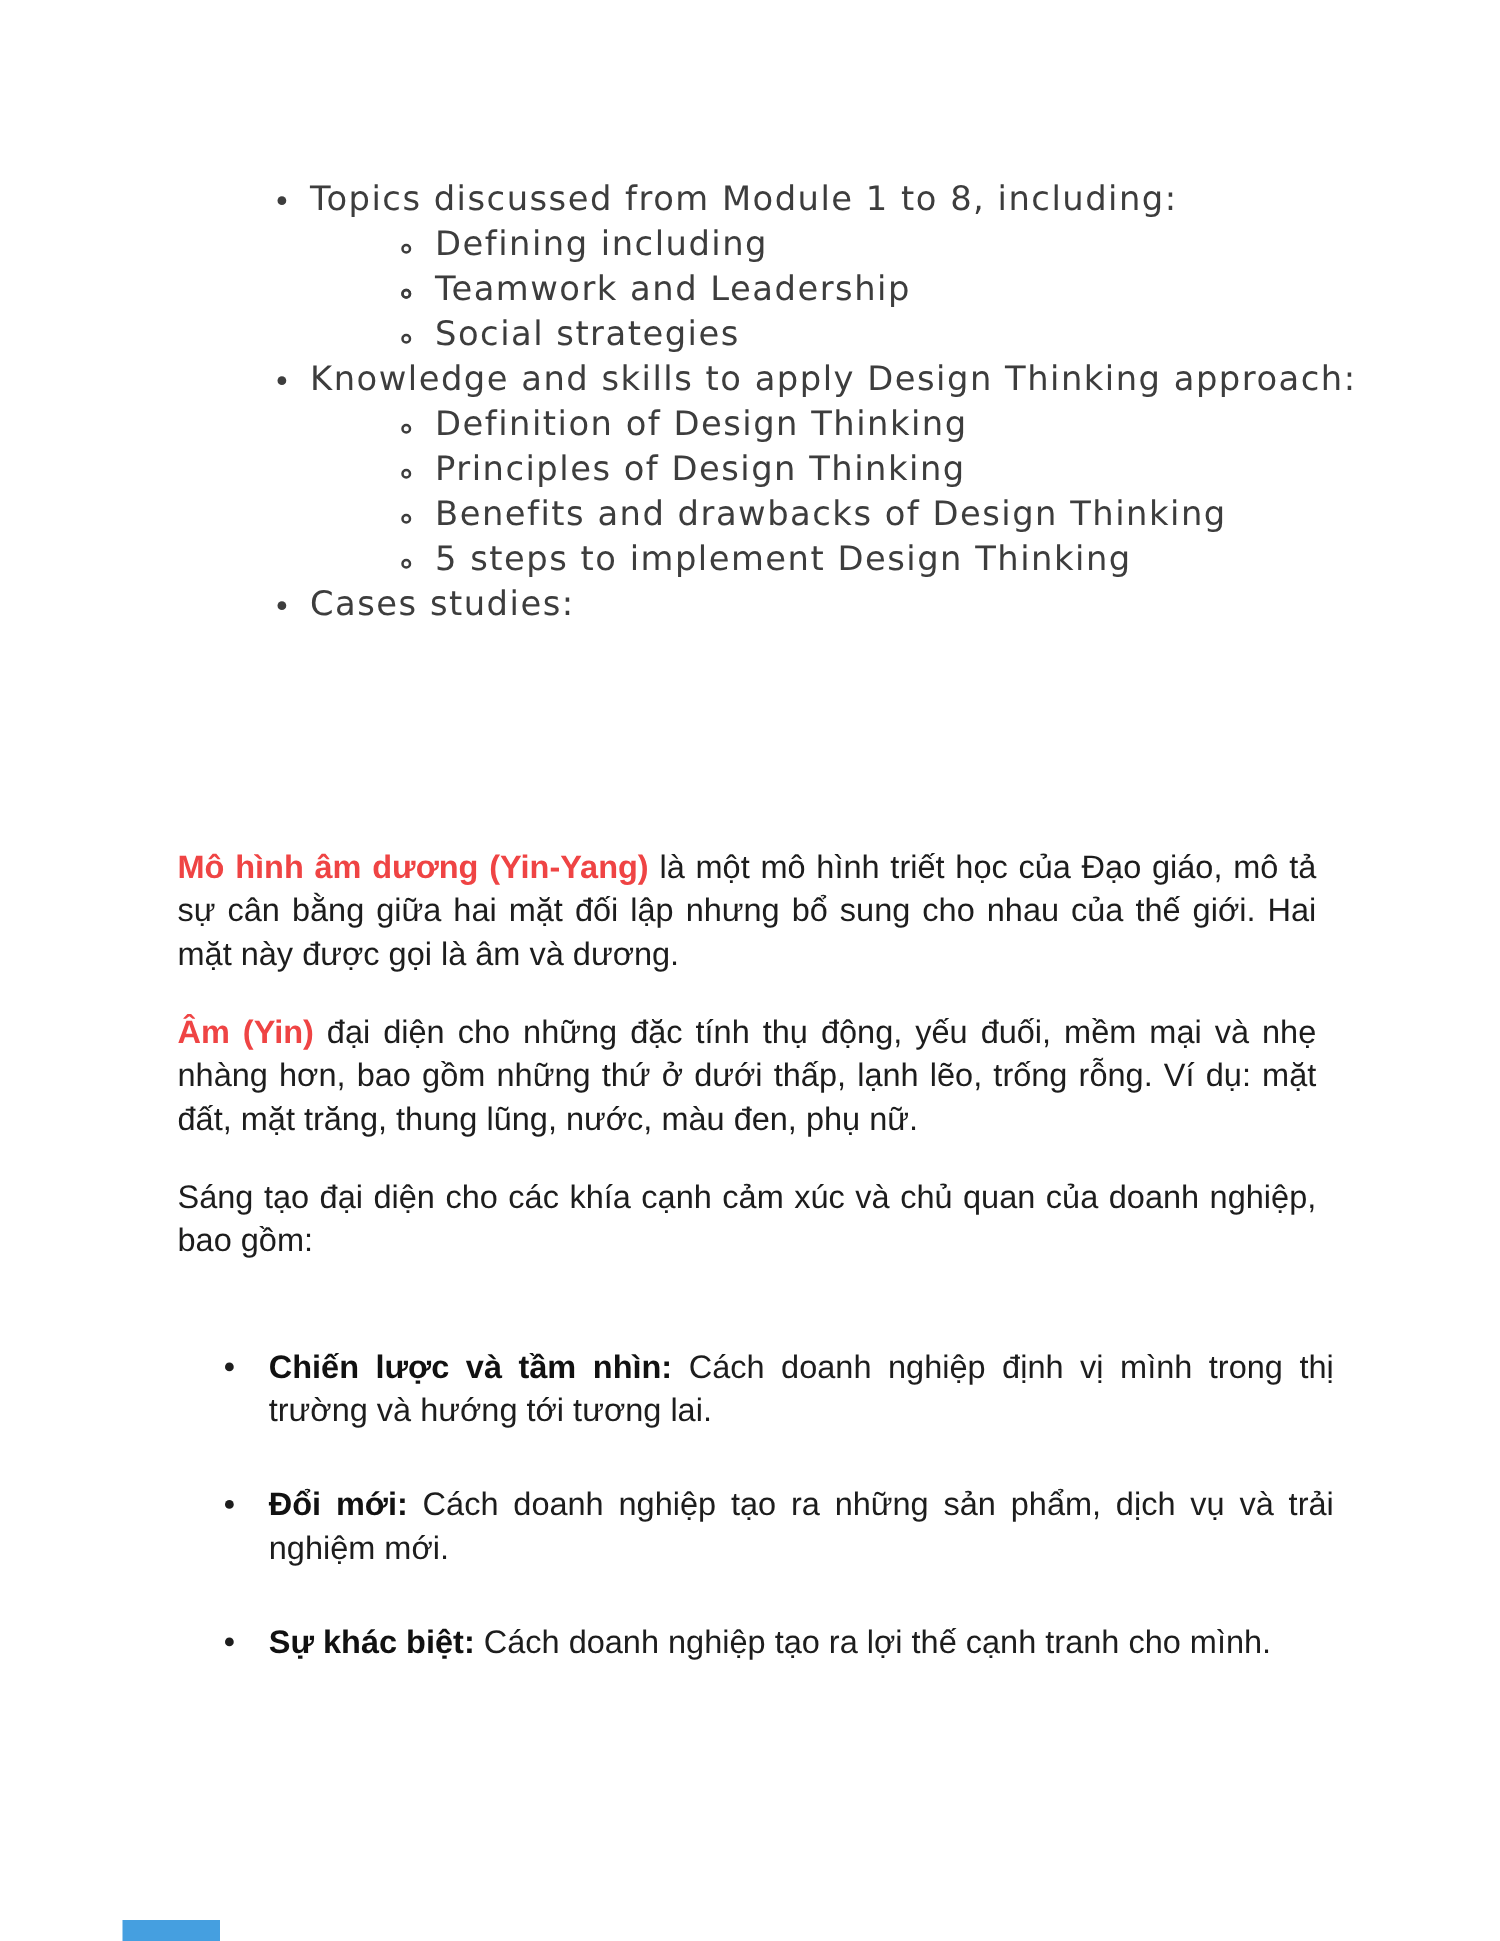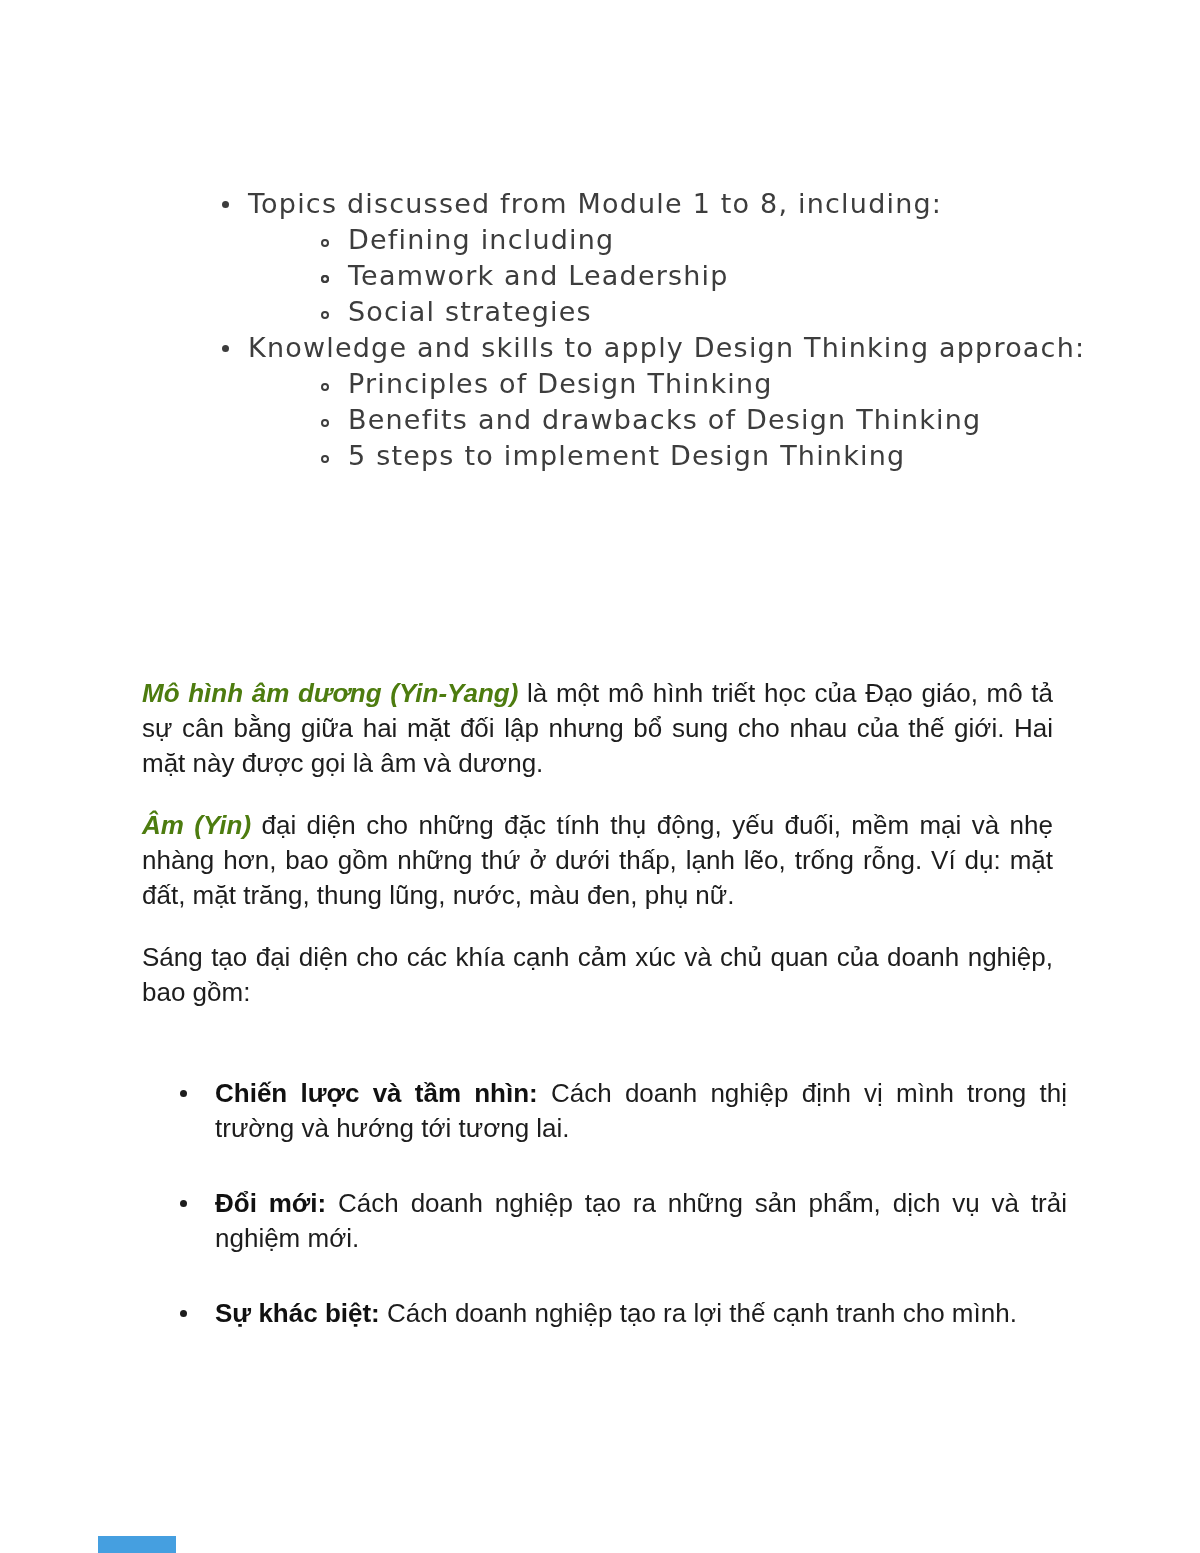--- a/index.html
+++ b/index.html
@@ -102,7 +102,7 @@
 
 <div class="page">
 
-  <ul class="outline" style="color: rgb(61, 61, 61); margin-top: 44px;">
+  <ul class="outline" style="color: rgb(61, 61, 61);">
       <li class="l1"><span class="dot-marker"></span><span>Topics discussed from Module 1 to 8, including:</span></li>
       <li class="l2"><span class="circle-marker"></span><span>Defining including</span></li>
       <li class="l2"><span class="circle-marker"></span></li>

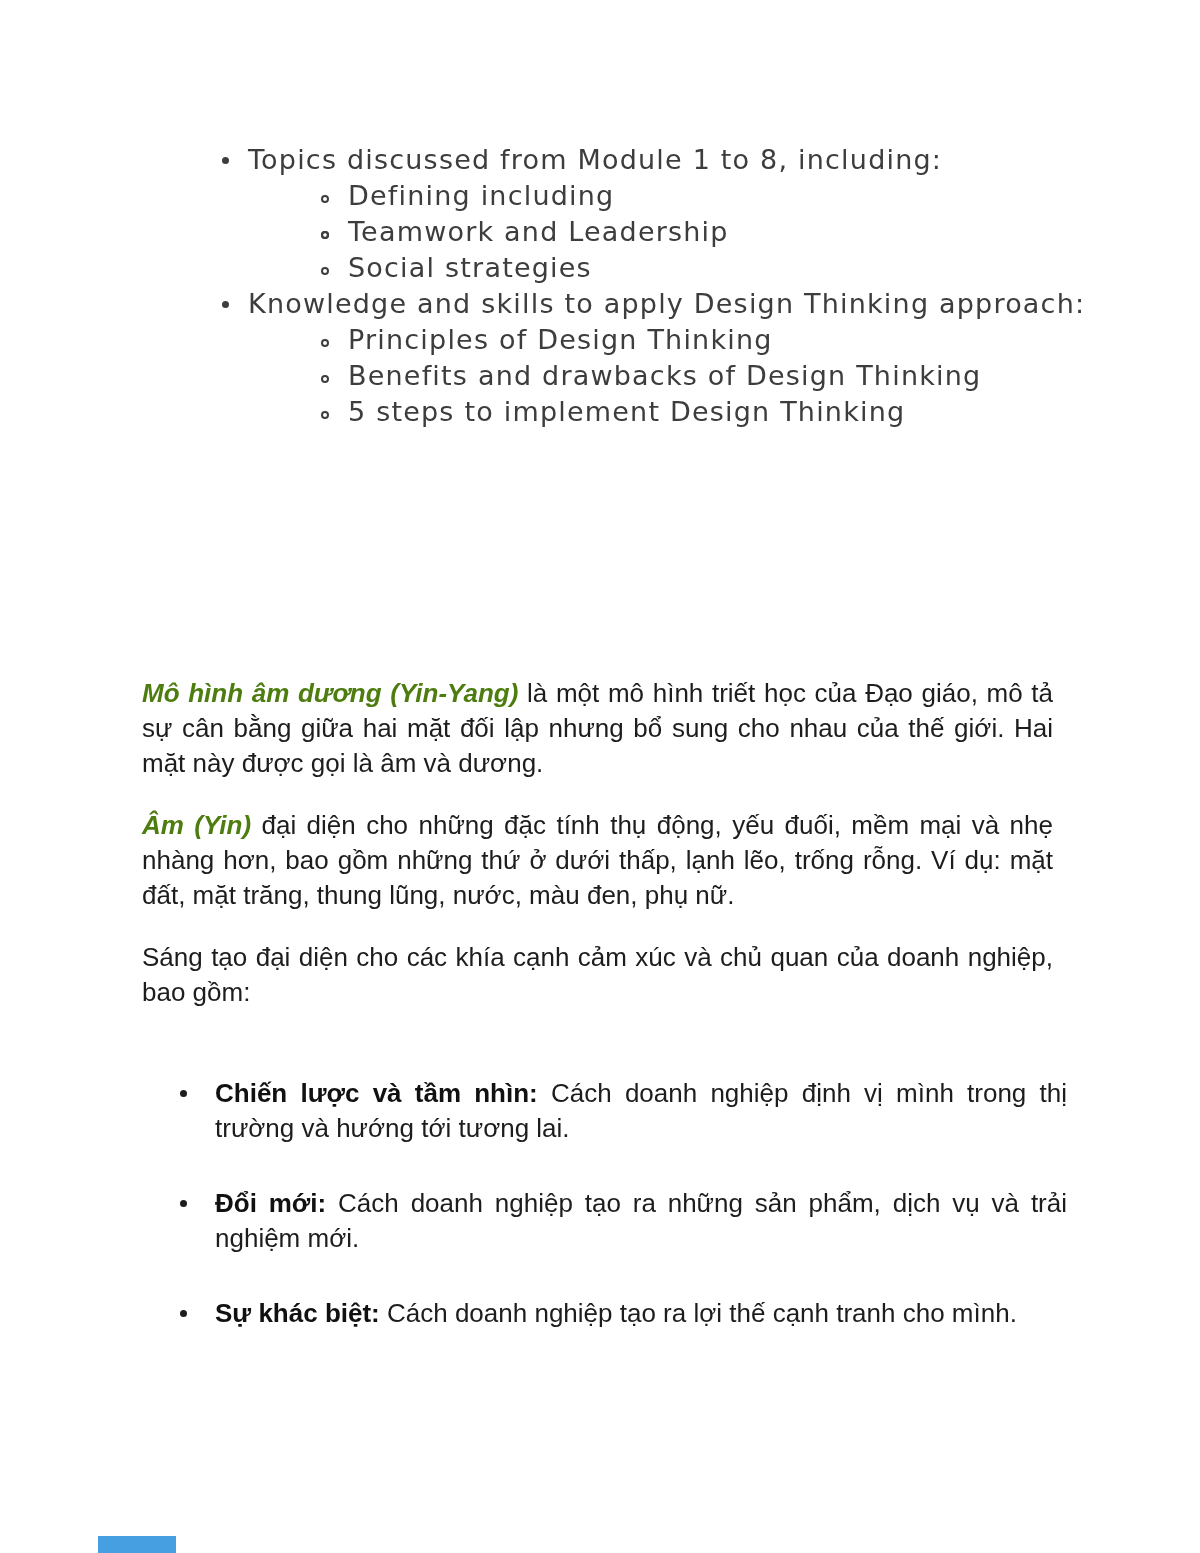--- a/index.html
+++ b/index.html
@@ -109,6 +109,7 @@
       <li class="l2"><span class="circle-marker"></span><span>Teamwork and Leadership</span></li>
       <li class="l2"><span class="circle-marker"></span><span>Social strategies</span></li>
       <li class="l1"><span class="dot-marker"></span><span>Knowledge and skills to apply Design Thinking approach:</span></li>
+      <li class="l2"><span class="circle-marker"></span><span>Definition of Design Thinking</span></li>
       <li class="l2"><span class="circle-marker"></span><span>Principles of Design Thinking</span></li>
       <li class="l2"><span class="circle-marker"></span><span>Benefits and drawbacks of Design Thinking</span></li>
       <li class="l2"><span class="circle-marker"></span><span>5 steps to implement Design Thinking</span></li>

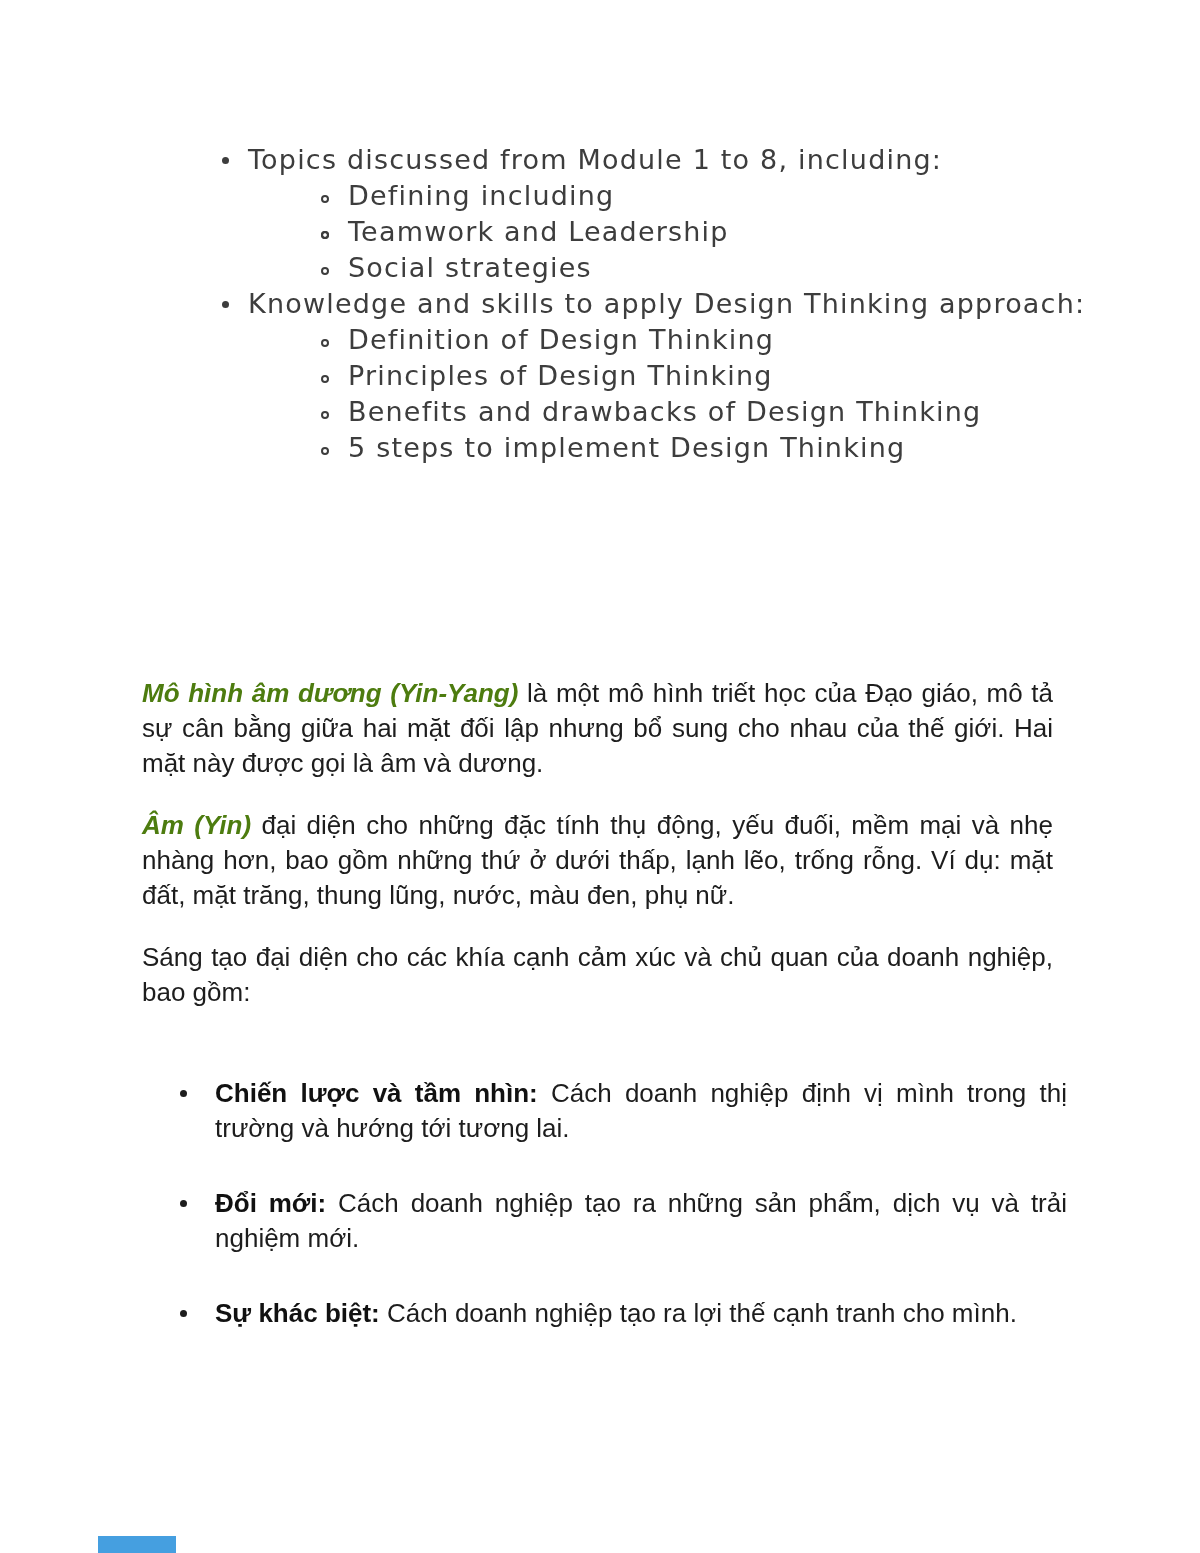--- a/index.html
+++ b/index.html
@@ -113,6 +113,7 @@
       <li class="l2"><span class="circle-marker"></span><span>Principles of Design Thinking</span></li>
       <li class="l2"><span class="circle-marker"></span><span>Benefits and drawbacks of Design Thinking</span></li>
       <li class="l2"><span class="circle-marker"></span><span>5 steps to implement Design Thinking</span></li>
+      <li class="l1"><span class="dot-marker"></span><span>Cases studies:</span></li>
     </ul>
 
   <div class="body-text" style="color: rgb(29, 29, 29);">

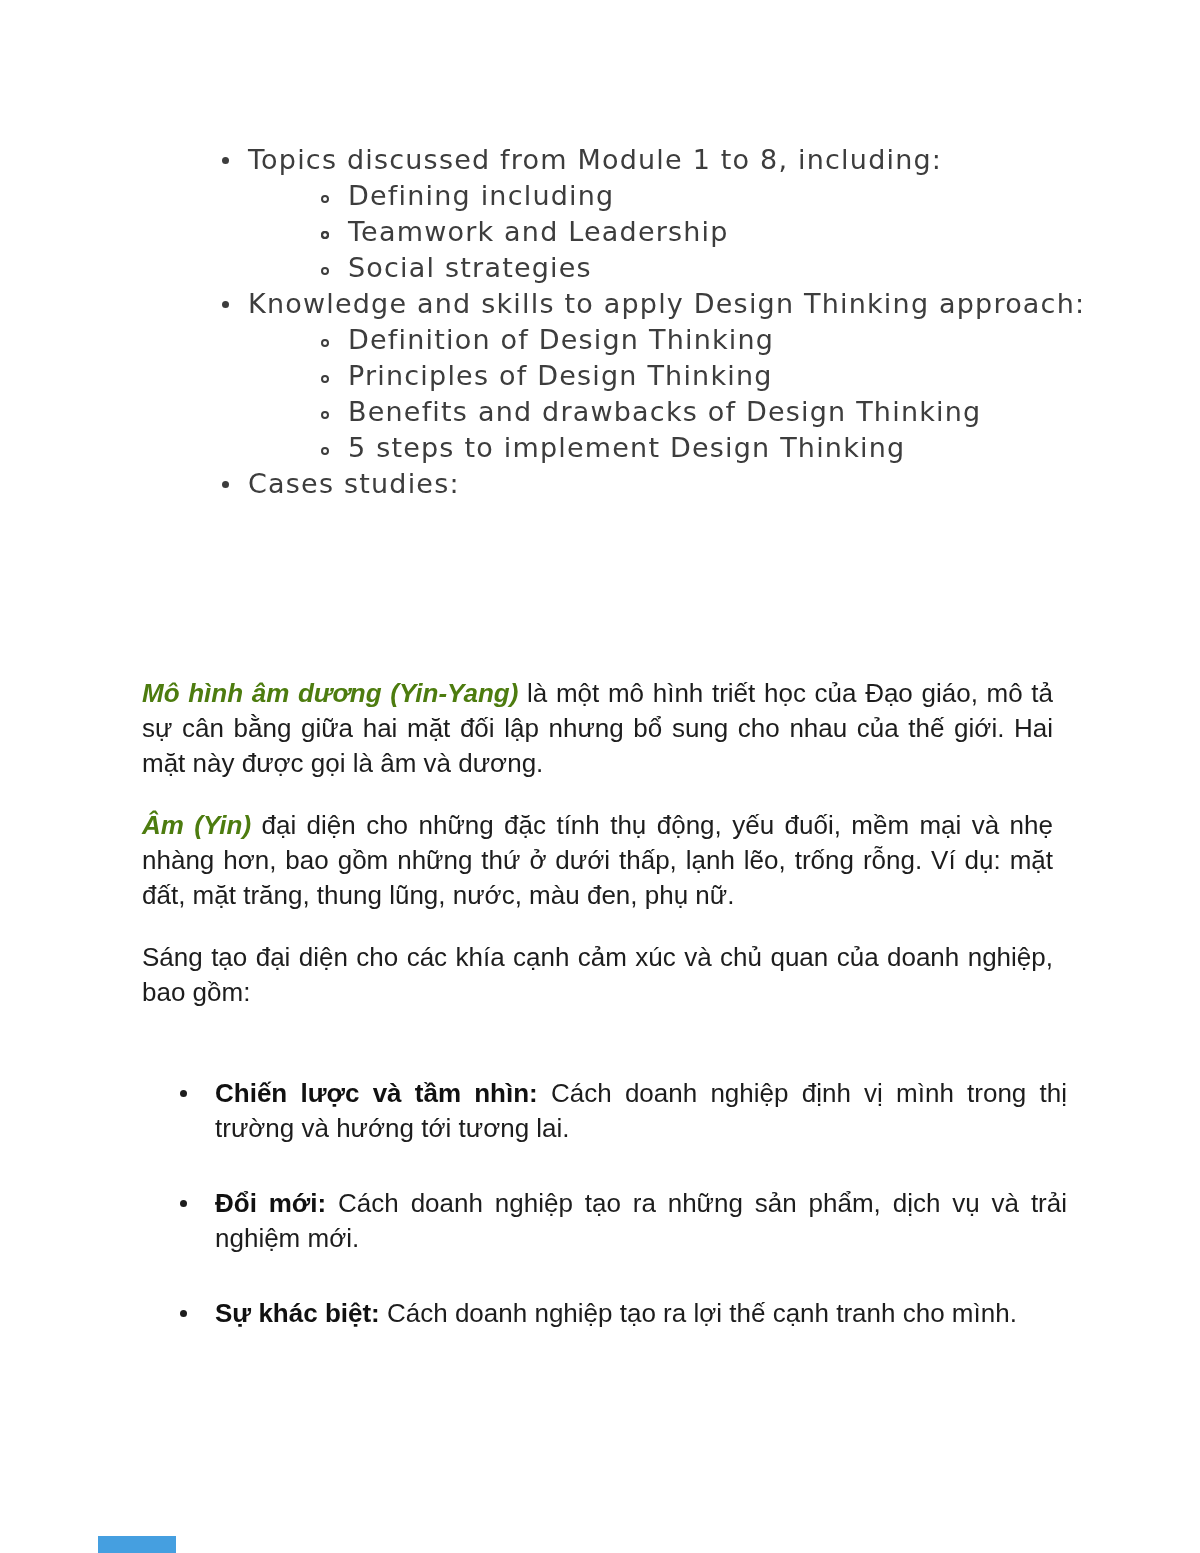--- a/index.html
+++ b/index.html
@@ -63,7 +63,7 @@
   }
   .body-text p { margin: 0 0 27px 0; }
   .body-text p:last-child { margin-bottom: 0; }
-  .body-text b { color: #4d7c0f; font-style: italic; }
+  .body-text b { color: #ef4444; }
 
   
   .aspect-list {

